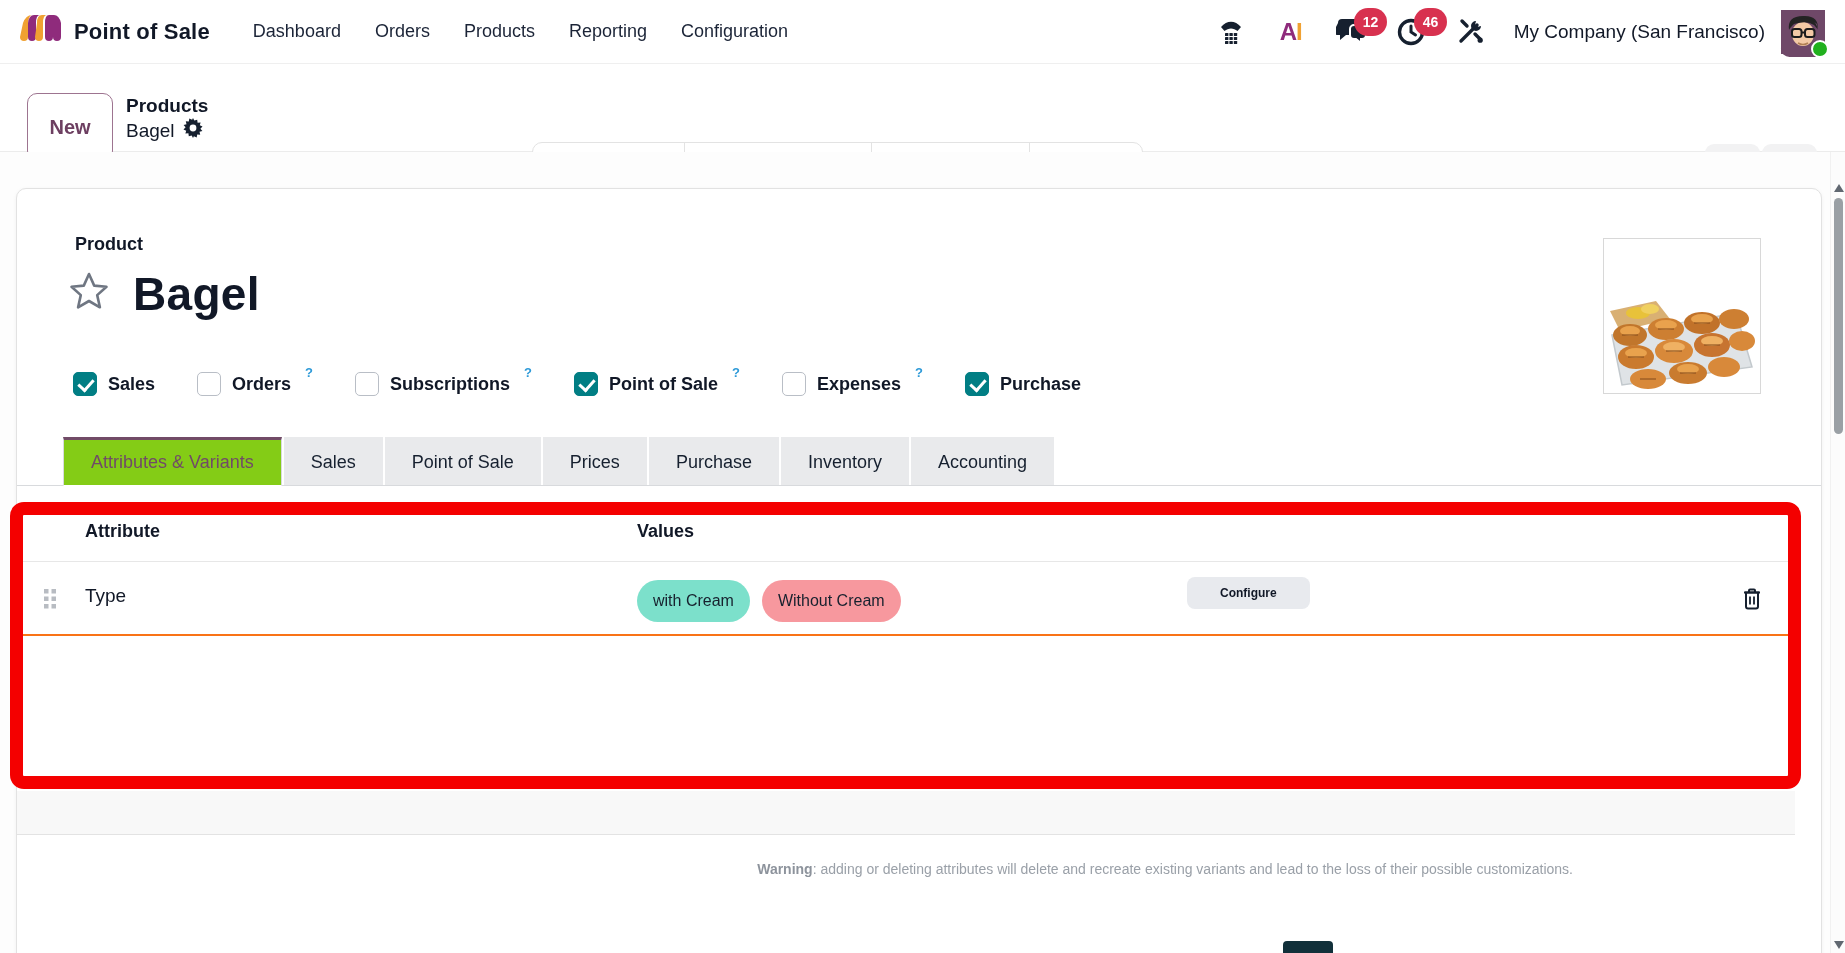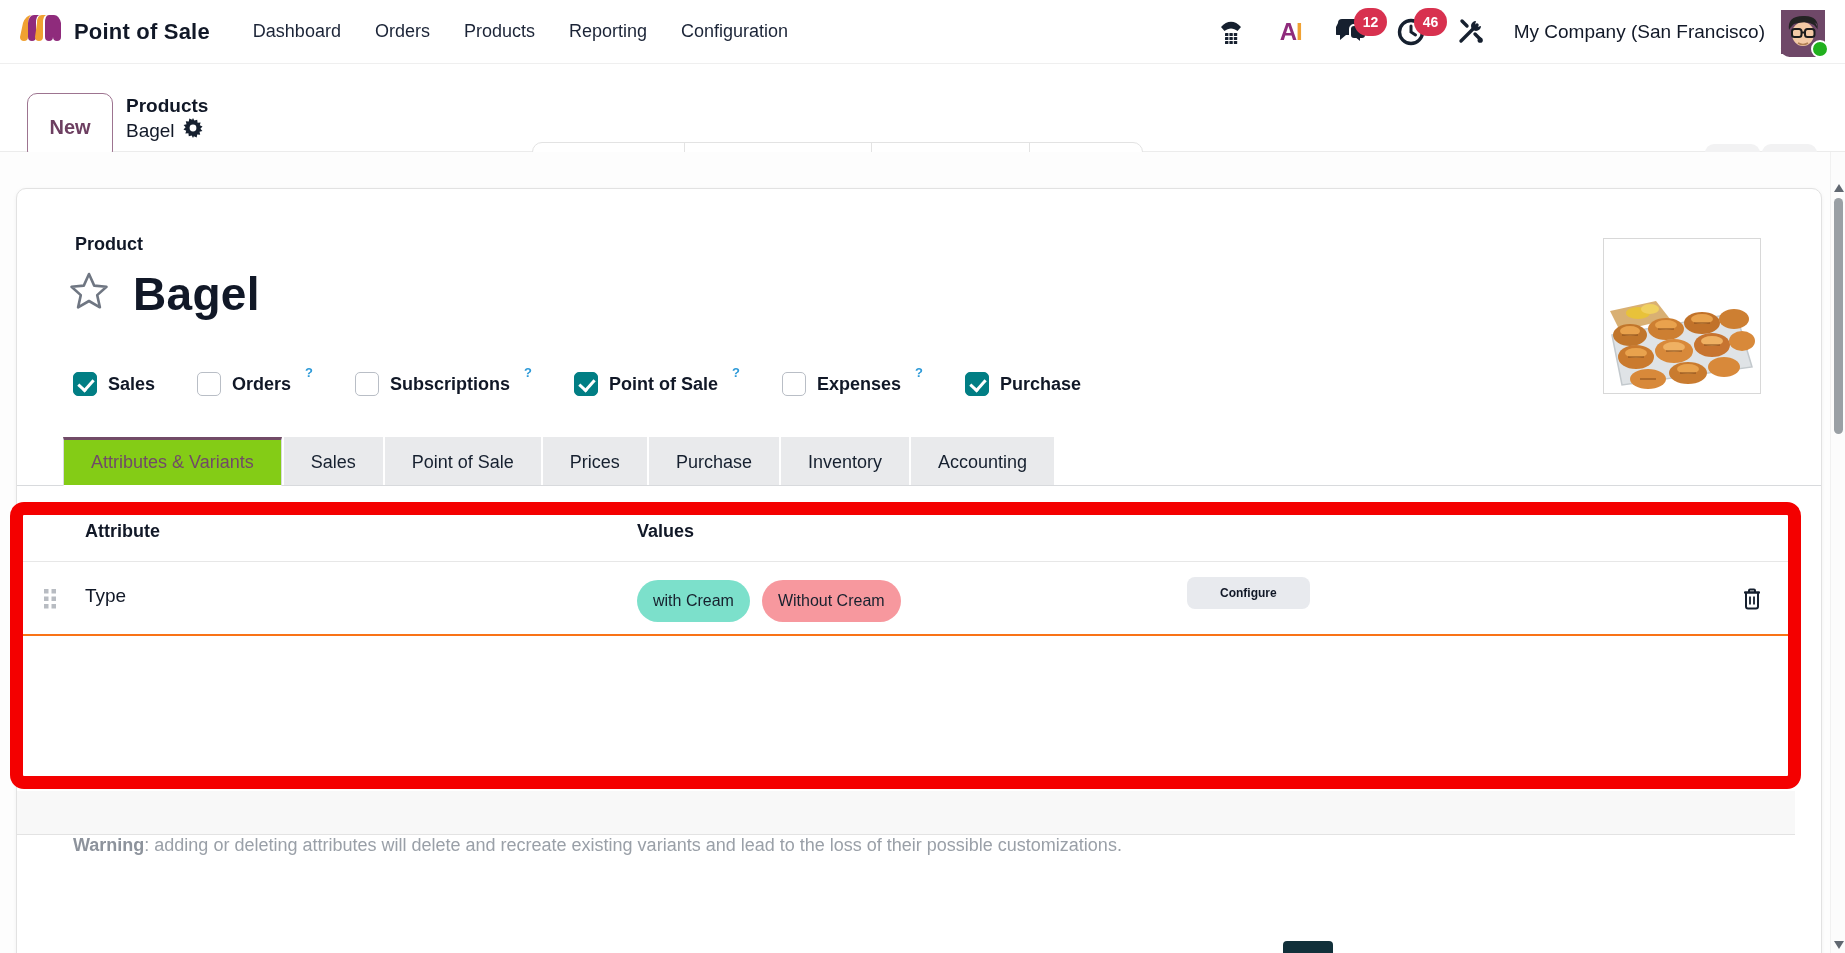--- a/index.html
+++ b/index.html
@@ -146,7 +146,7 @@
     position:absolute; left:0; right:26px; top:602px; height:44px;
     background:#f8f8f8; border-bottom:1px solid #e3e3e3;
   }
-  .warning-p { position:absolute; left:56px; top:646px; width:1500px; font-size:18px; color:#9aa0a8; }
+  .warning-p { position:absolute; left:56px; top:672px; width:1500px; font-size:14px; color:#9aa0a8;text-align:right; }
   .warning-p b { color:#8d939c; }
 
   .image-box {

